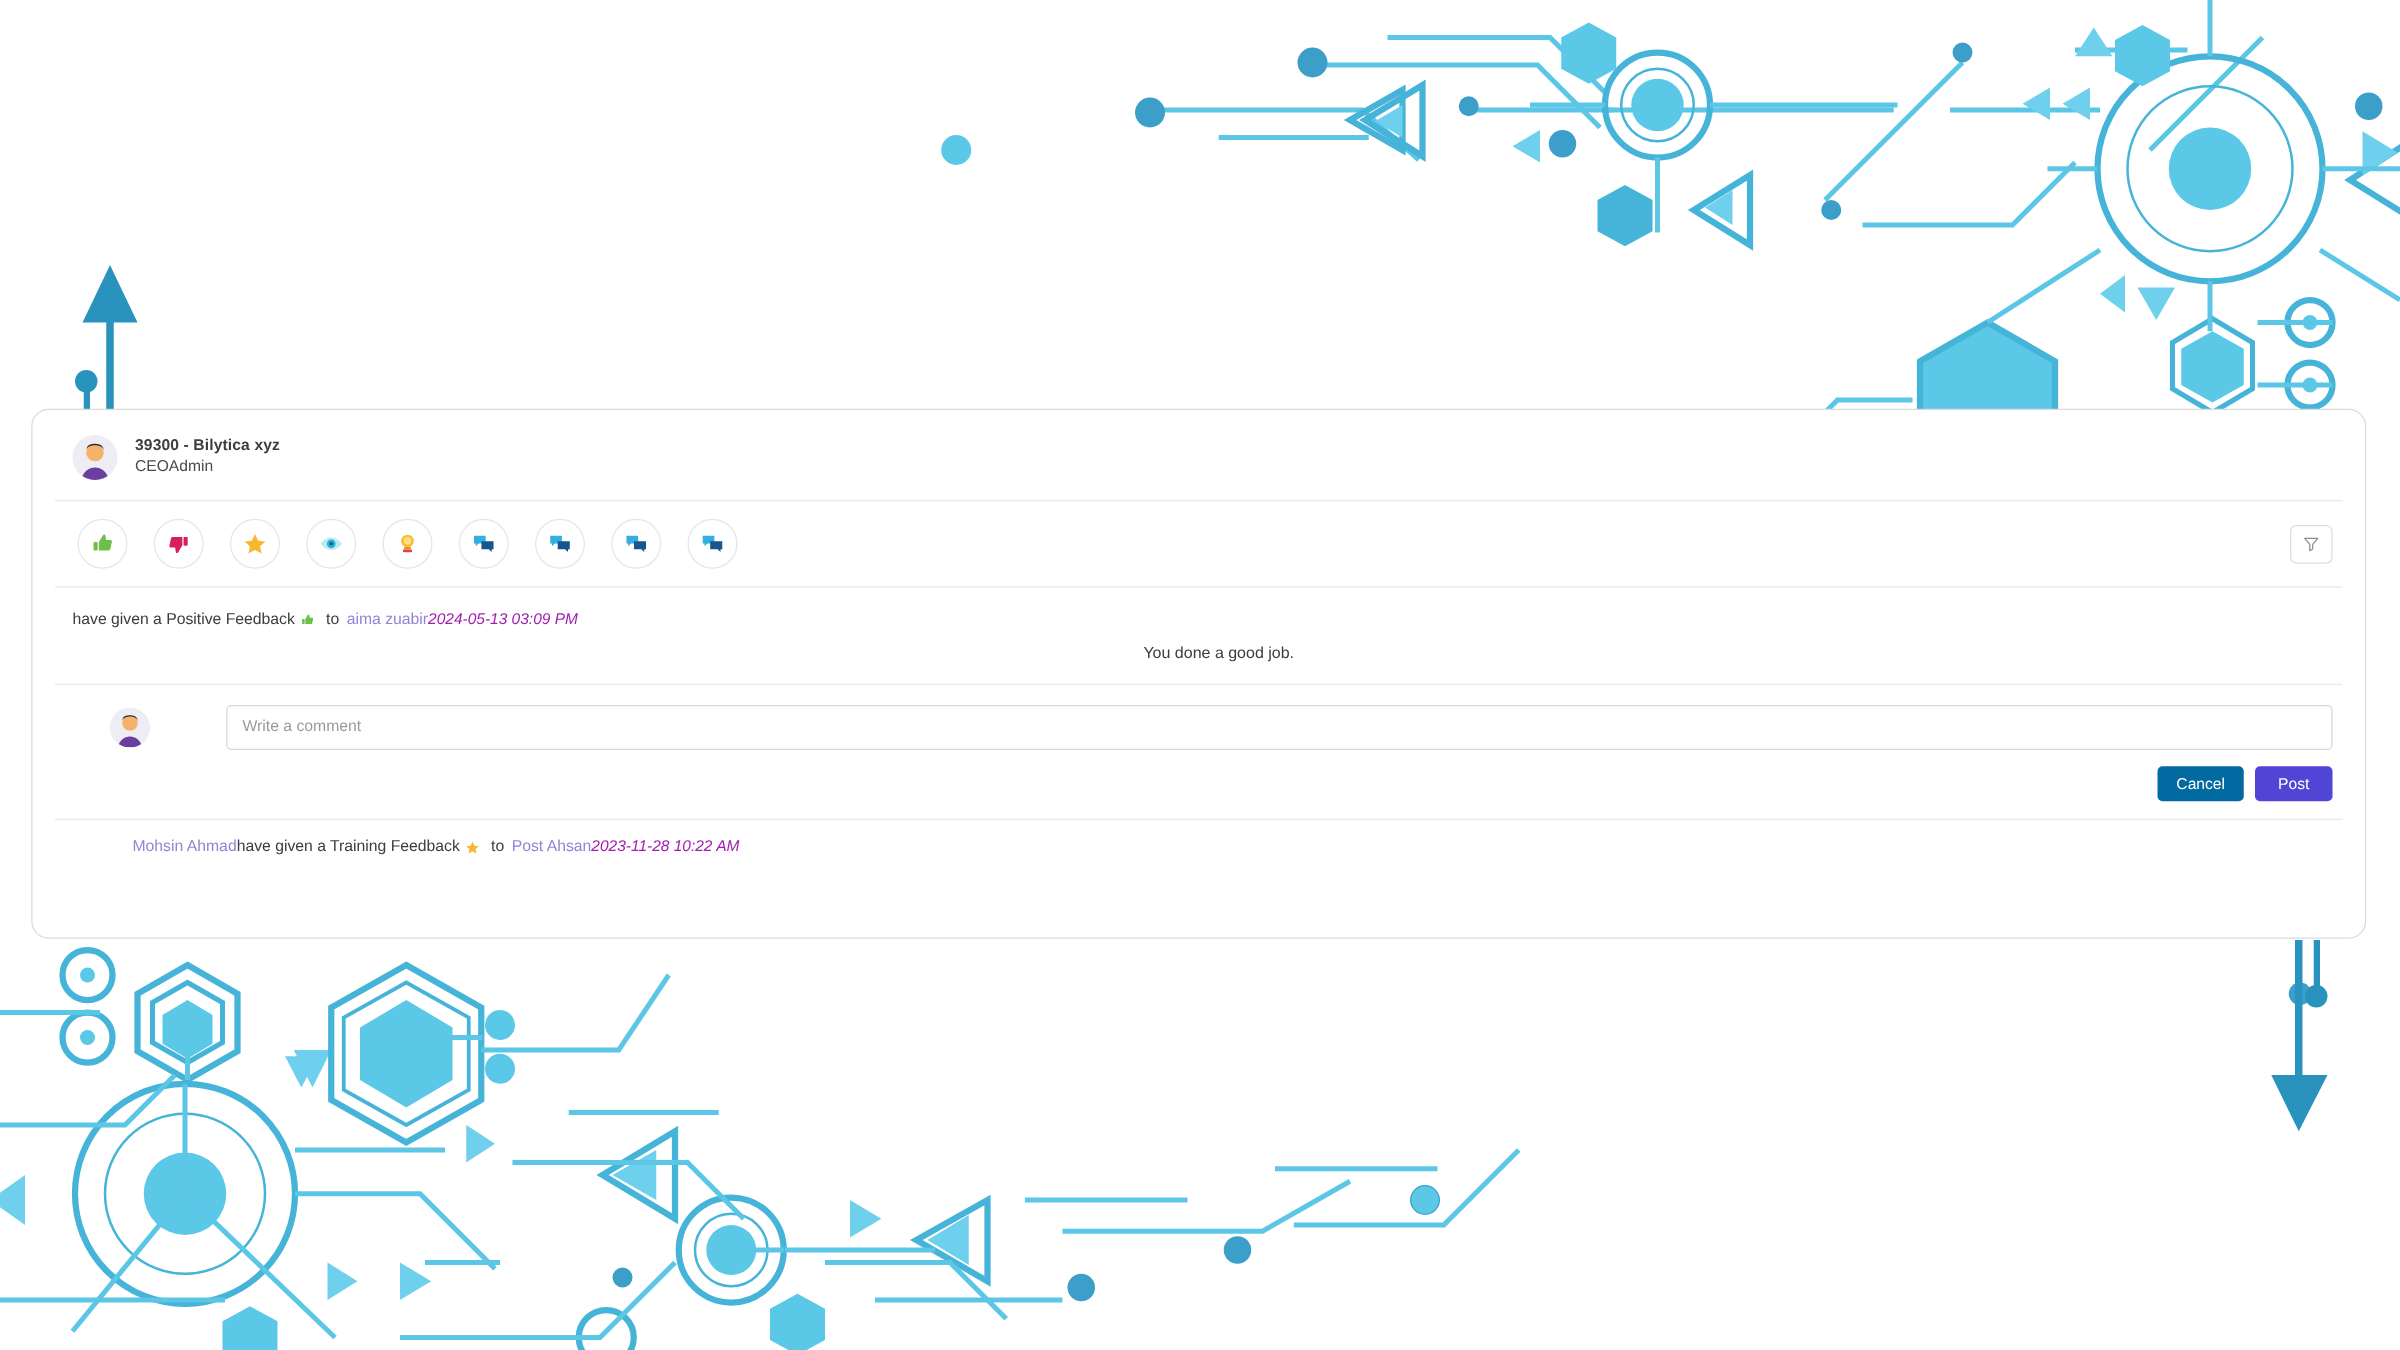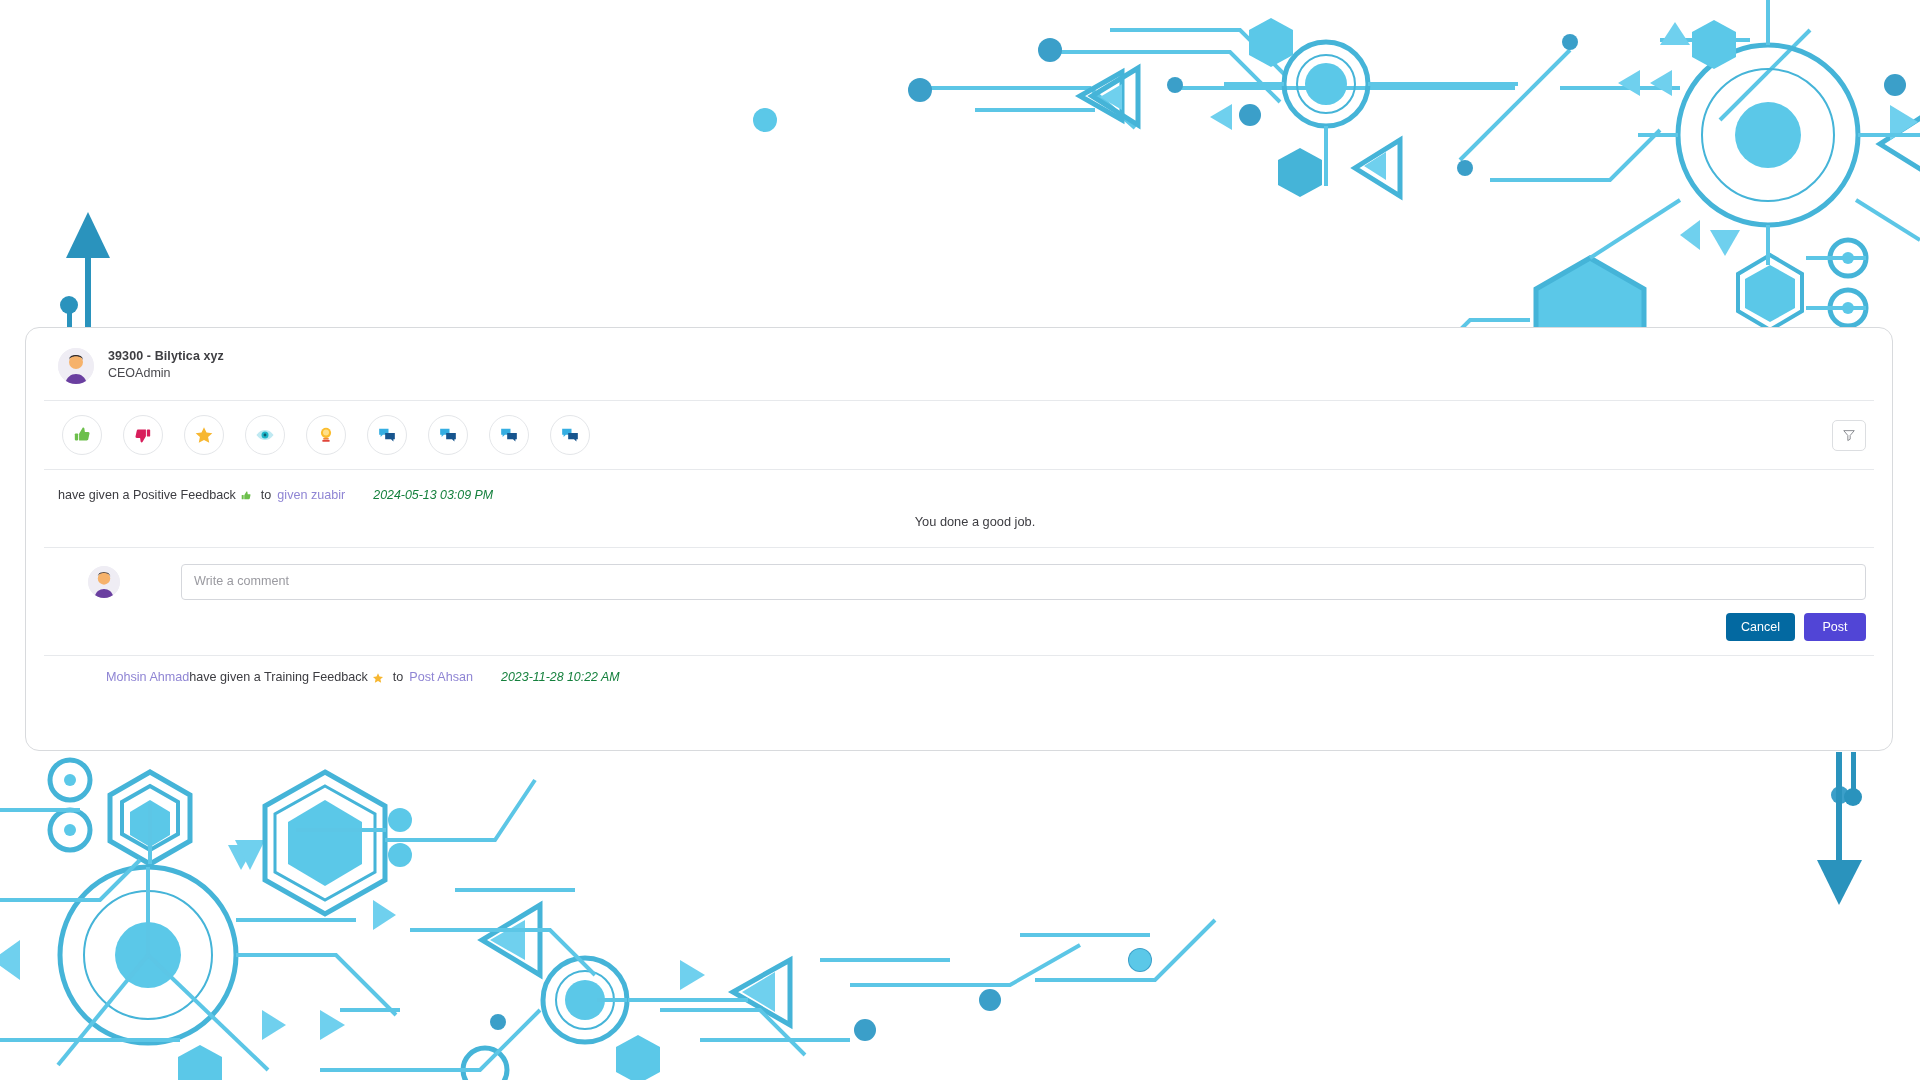--- a/index.html
+++ b/index.html
@@ -379,7 +379,7 @@
           </svg>
         </span>
         <span class="to">to</span>
-        <span class="link-purple">given zuabir</span>
+        <span class="link-purple">aima zuabir</span>
         <span class="fb-date">2024-05-13 03:09 PM</span>
       </div>
       <div class="fb-comment-text">You done a good job.</div>

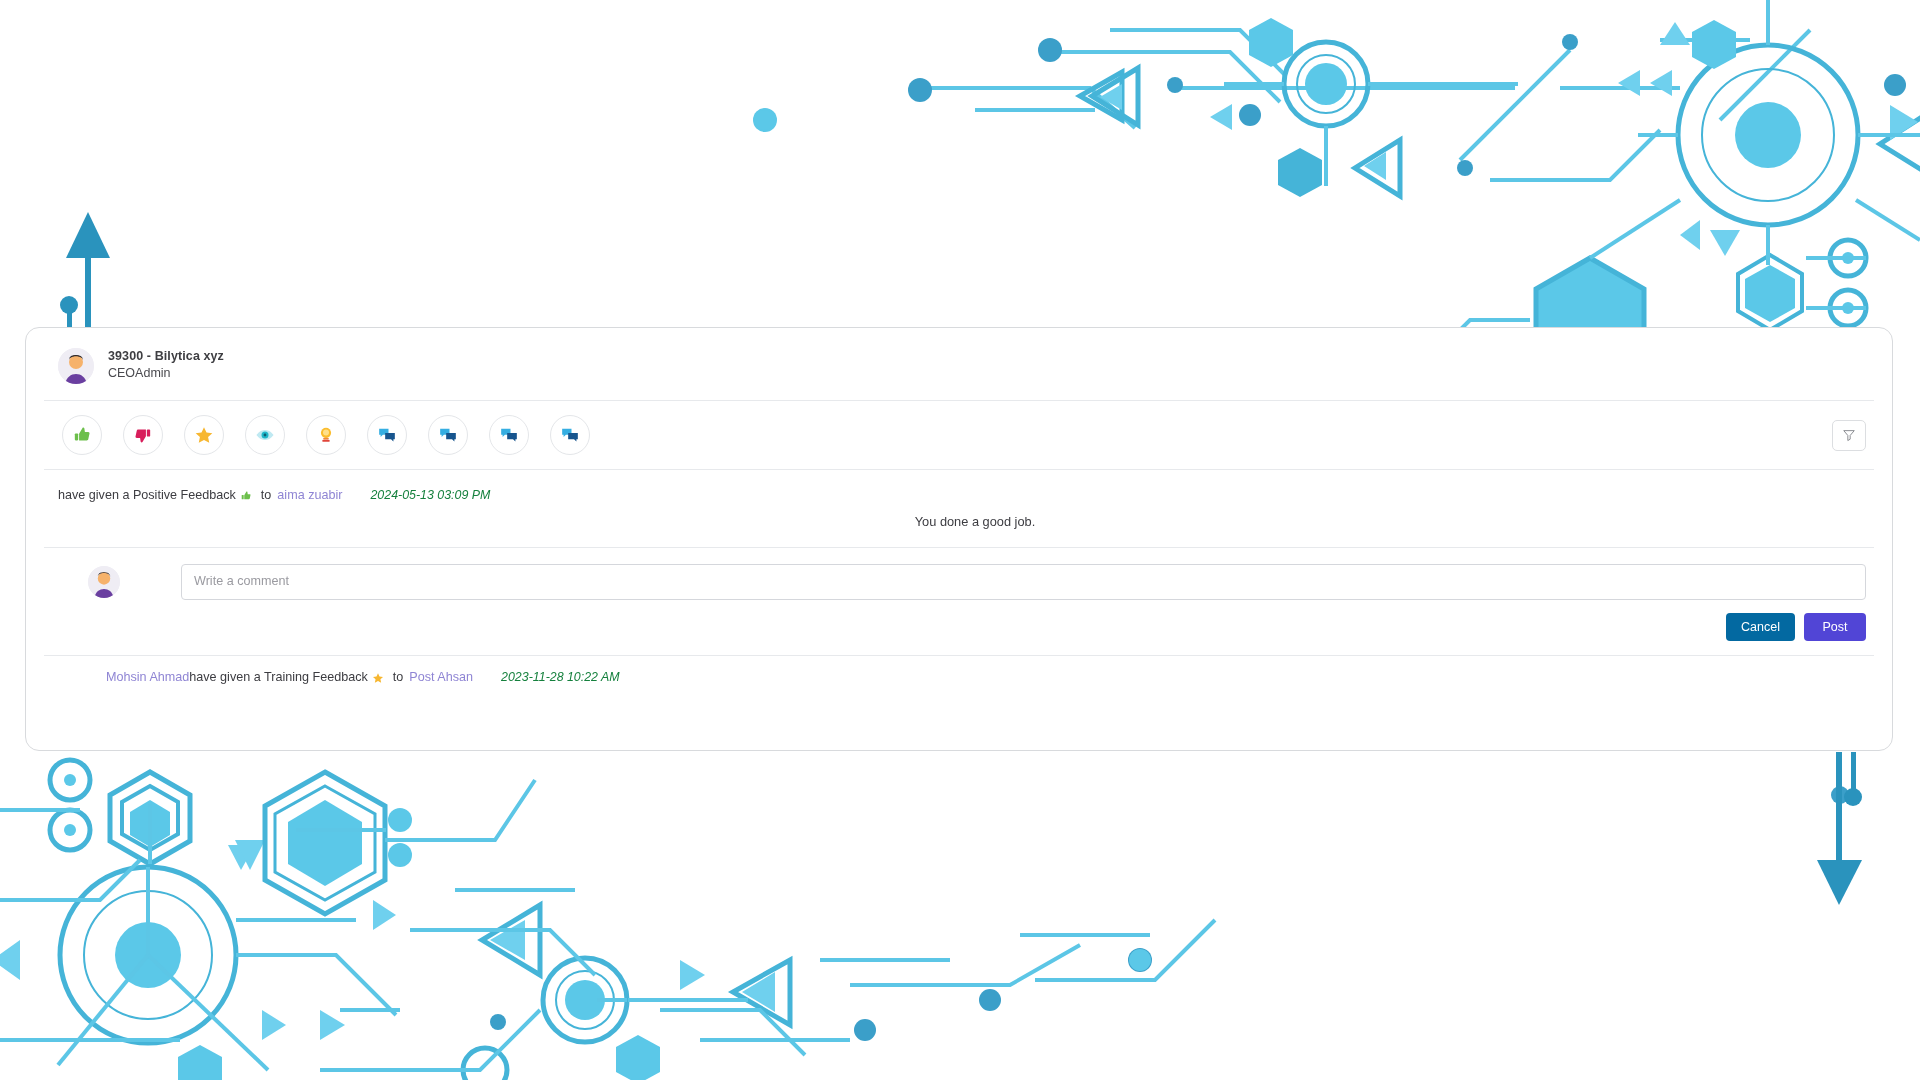--- a/index.html
+++ b/index.html
@@ -69,7 +69,7 @@
   .fb-line .to { margin: 0 6px 0 4px; color:#3c3c41; }
   .link-purple { color:#8f85d4; cursor:pointer; }
   .link-purple2 { color:#8f85d4; cursor:pointer;margin-left:48px; }
-  .fb-date { font-style: italic; color:#15803d; font-size:12.4px;margin-left:28px; }
+  .fb-date { font-style: italic; color:#a21caf; font-size:12.4px; }
   .fb-comment-text { font-size: 12.8px; color:#3c3c41; padding: 12px 0 18px 0; text-align: center; }
 
   

